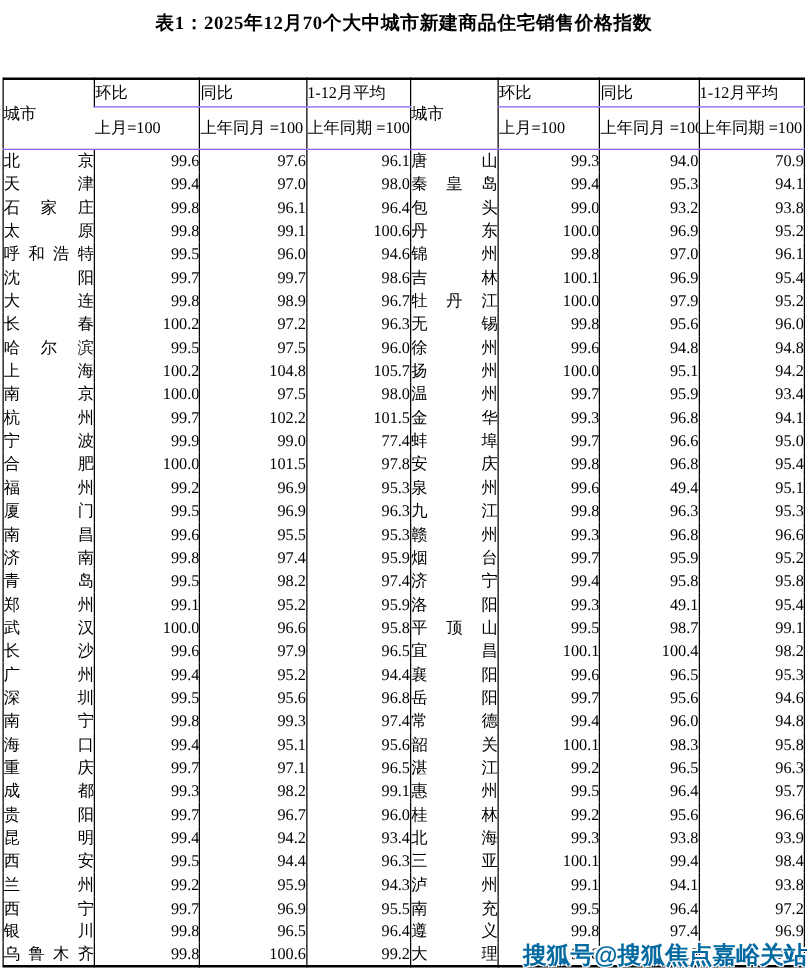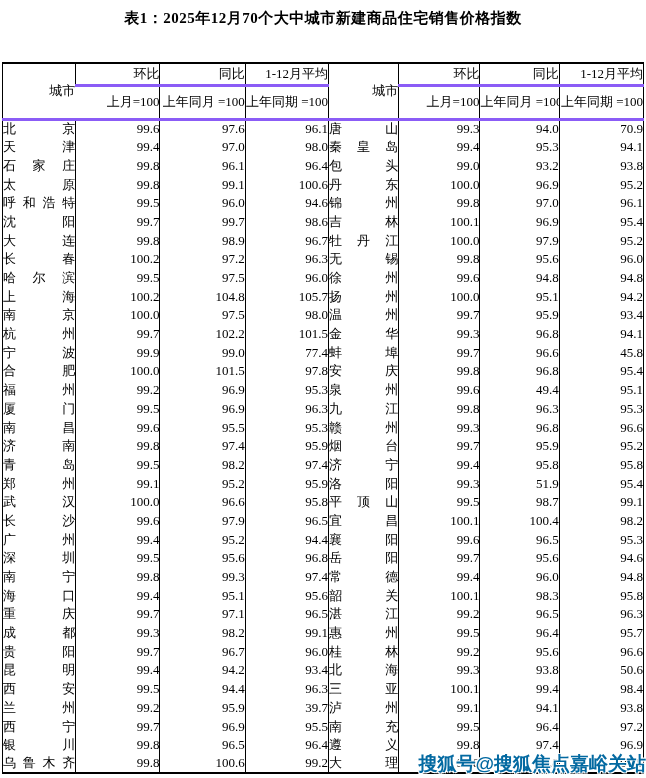--- a/index.html
+++ b/index.html
@@ -21,7 +21,7 @@
     padding:0;margin:0;font-weight:normal;font-size:13px;line-height:1.05;
     vertical-align:middle;overflow:hidden;white-space:nowrap;
   }
-  table.idx th{border-left:1px solid #000;border-bottom:3px solid #8b5cf6;text-align:right;}
+  table.idx th{border-left:1px solid #000;border-bottom:1px solid #8b5cf6;text-align:left;}
   table.idx th:first-child, table.idx td:first-child{border-left:none;}
   table.idx td{border-left:1px solid #000;}
   thead tr.r1{height:22px;}

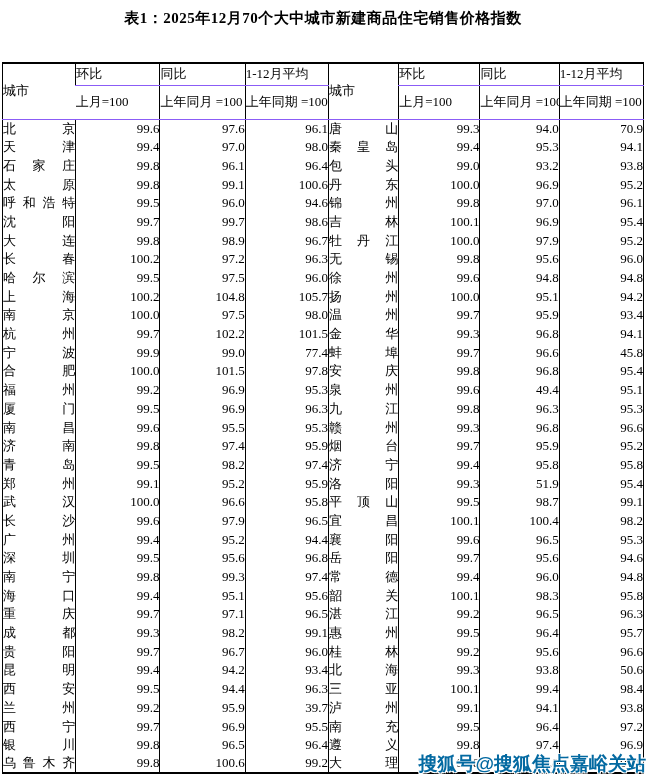--- a/index.html
+++ b/index.html
@@ -345,7 +345,7 @@
           </td>
           <td class="num">99.7</td>
           <td class="num">96.6</td>
-          <td class="num">45.8</td>
+          <td class="num">95.0</td>
         </tr>
         <tr>
           <td class="city">

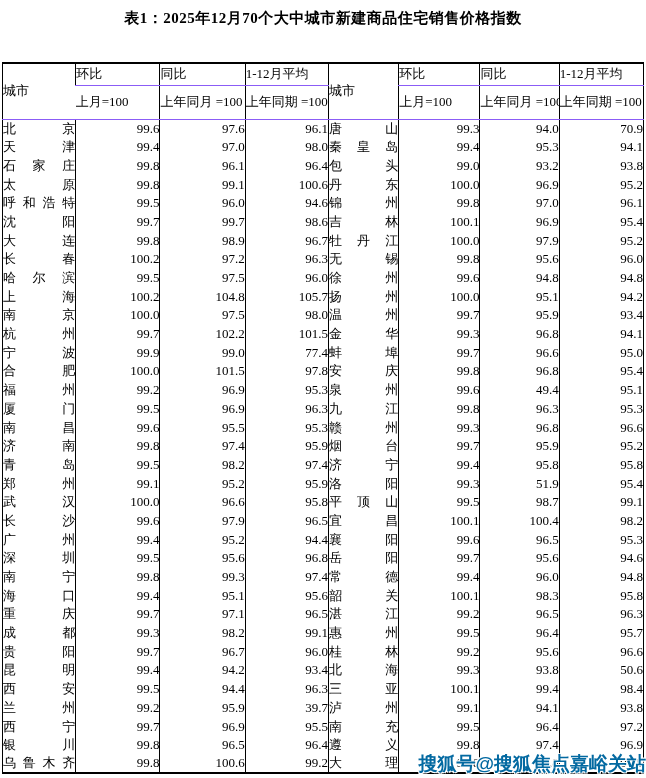--- a/index.html
+++ b/index.html
@@ -484,7 +484,7 @@
             </div>
           </td>
           <td class="num">99.3</td>
-          <td class="num">51.9</td>
+          <td class="num">49.1</td>
           <td class="num">95.4</td>
         </tr>
         <tr>

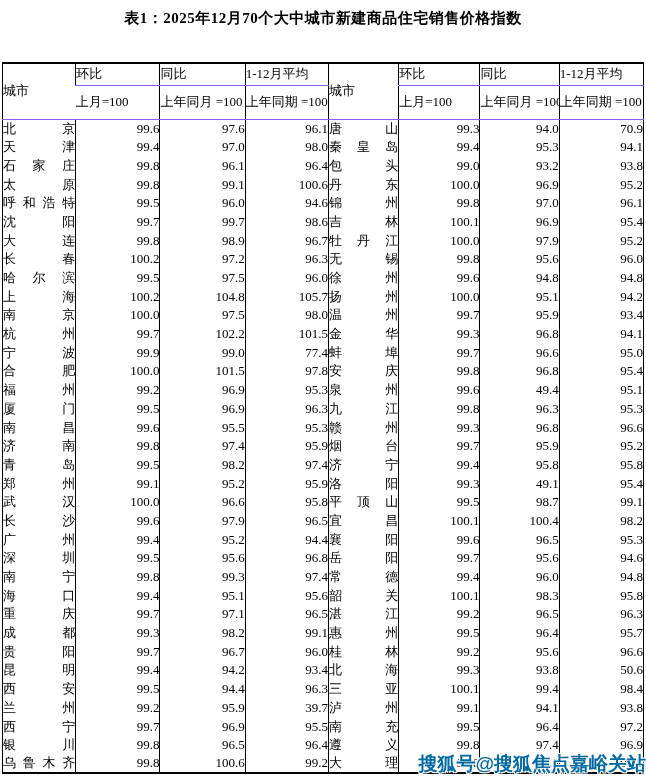--- a/index.html
+++ b/index.html
@@ -686,7 +686,7 @@
           </td>
           <td class="num">99.3</td>
           <td class="num">93.8</td>
-          <td class="num">50.6</td>
+          <td class="num">93.9</td>
         </tr>
         <tr>
           <td class="city">

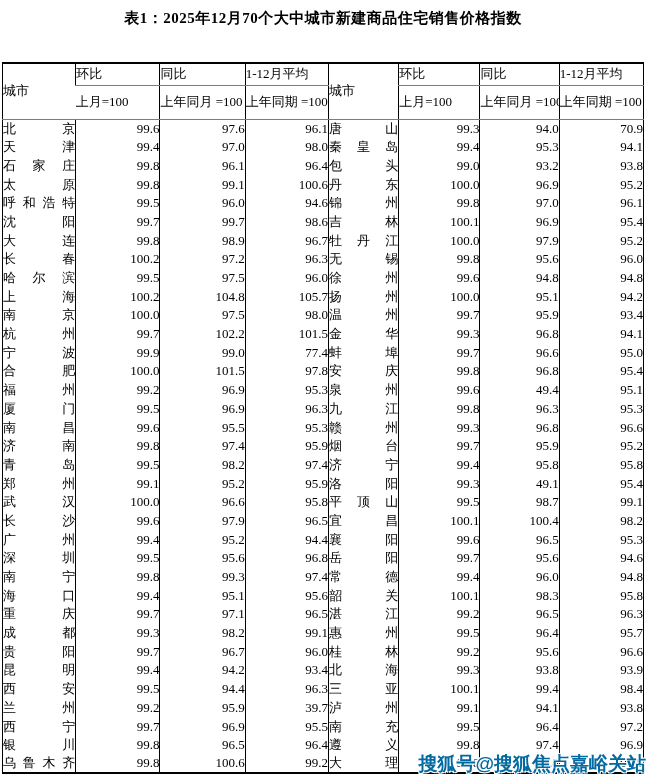--- a/index.html
+++ b/index.html
@@ -717,7 +717,7 @@
           </td>
           <td class="num">99.2</td>
           <td class="num">95.9</td>
-          <td class="num">39.7</td>
+          <td class="num">94.3</td>
           <td class="city">
             <div class="spread">
               <span>泸</span>

